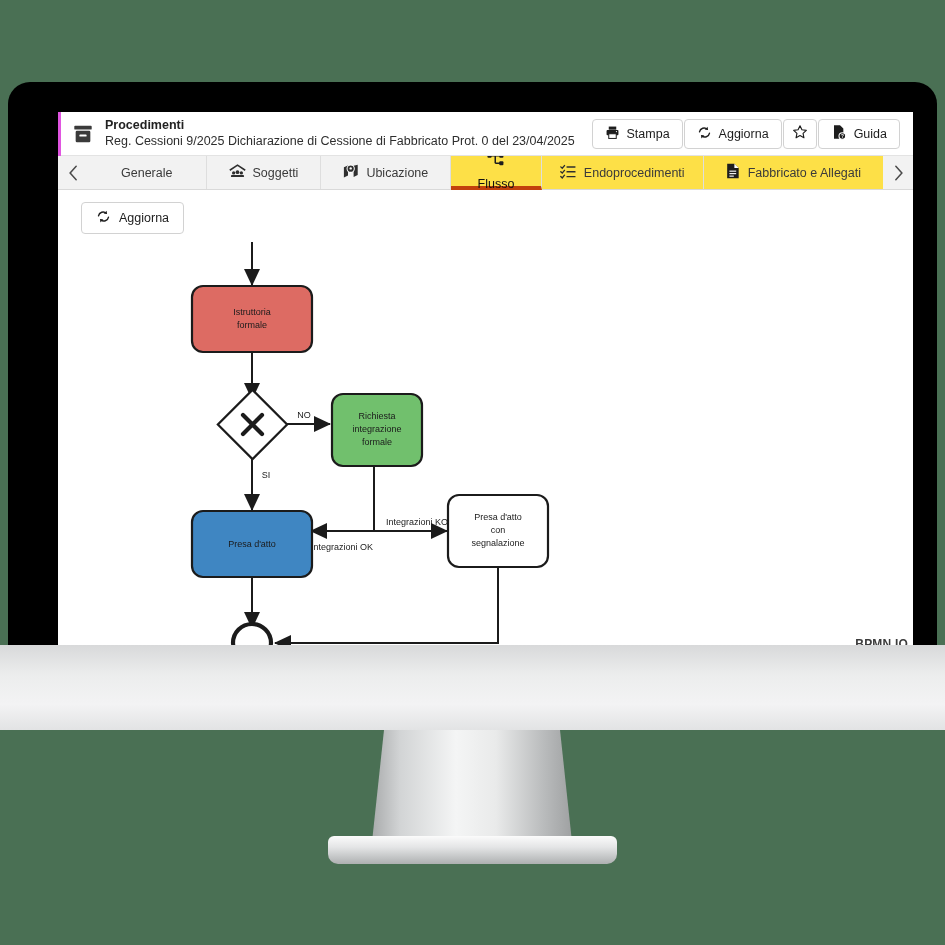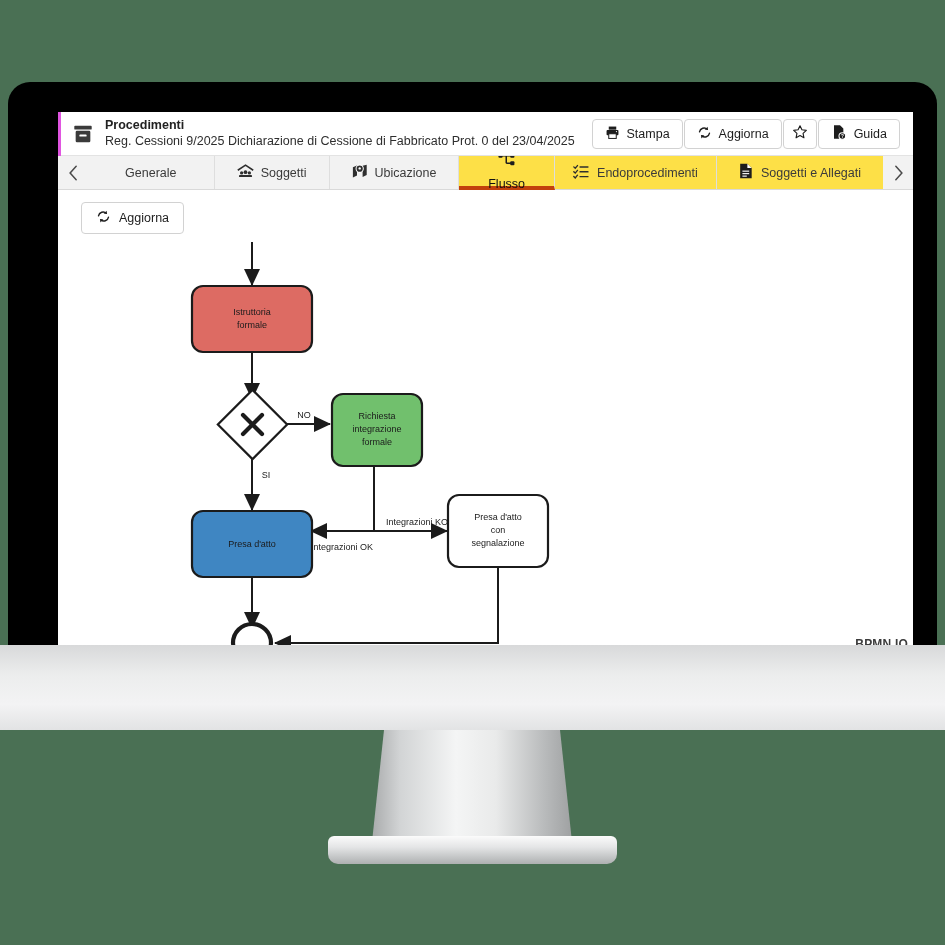--- a/index.html
+++ b/index.html
@@ -267,7 +267,7 @@
           <rect x="4" y="15.7" width="5.5" height="1.4" fill="#ffffff"></rect>
         </svg>
       </span>
-      <span>Soggetti e Allegati</span>
+      <span>Fabbricato e Allegati</span>
     </div>
 
     <div class="tab-arrow" style="margin-left:auto">

